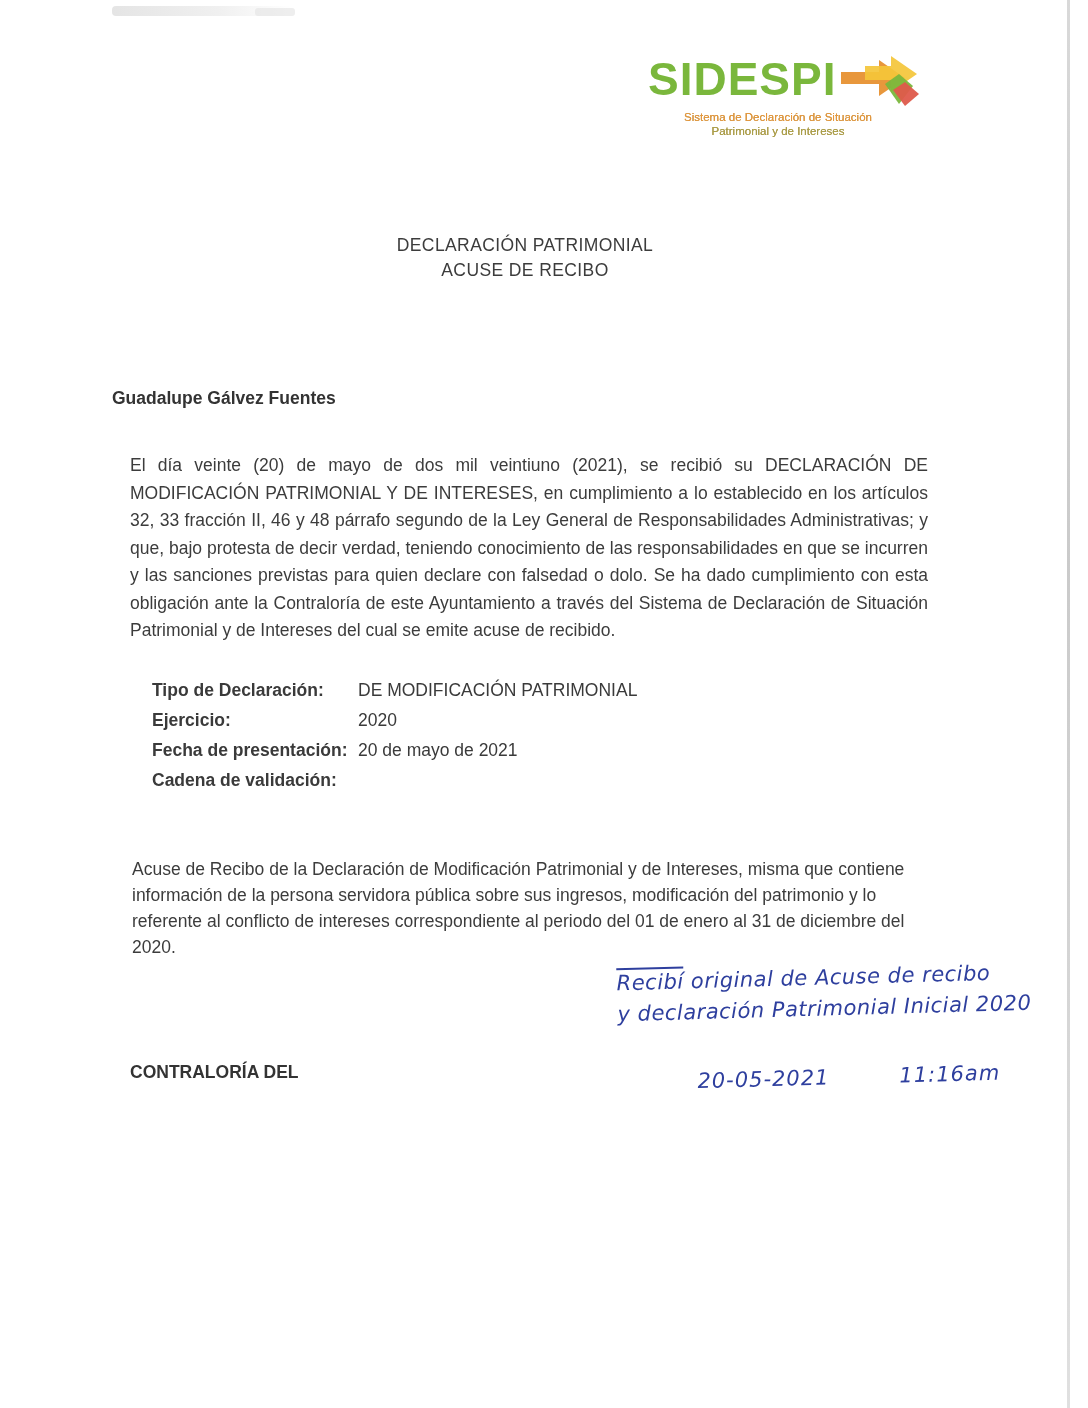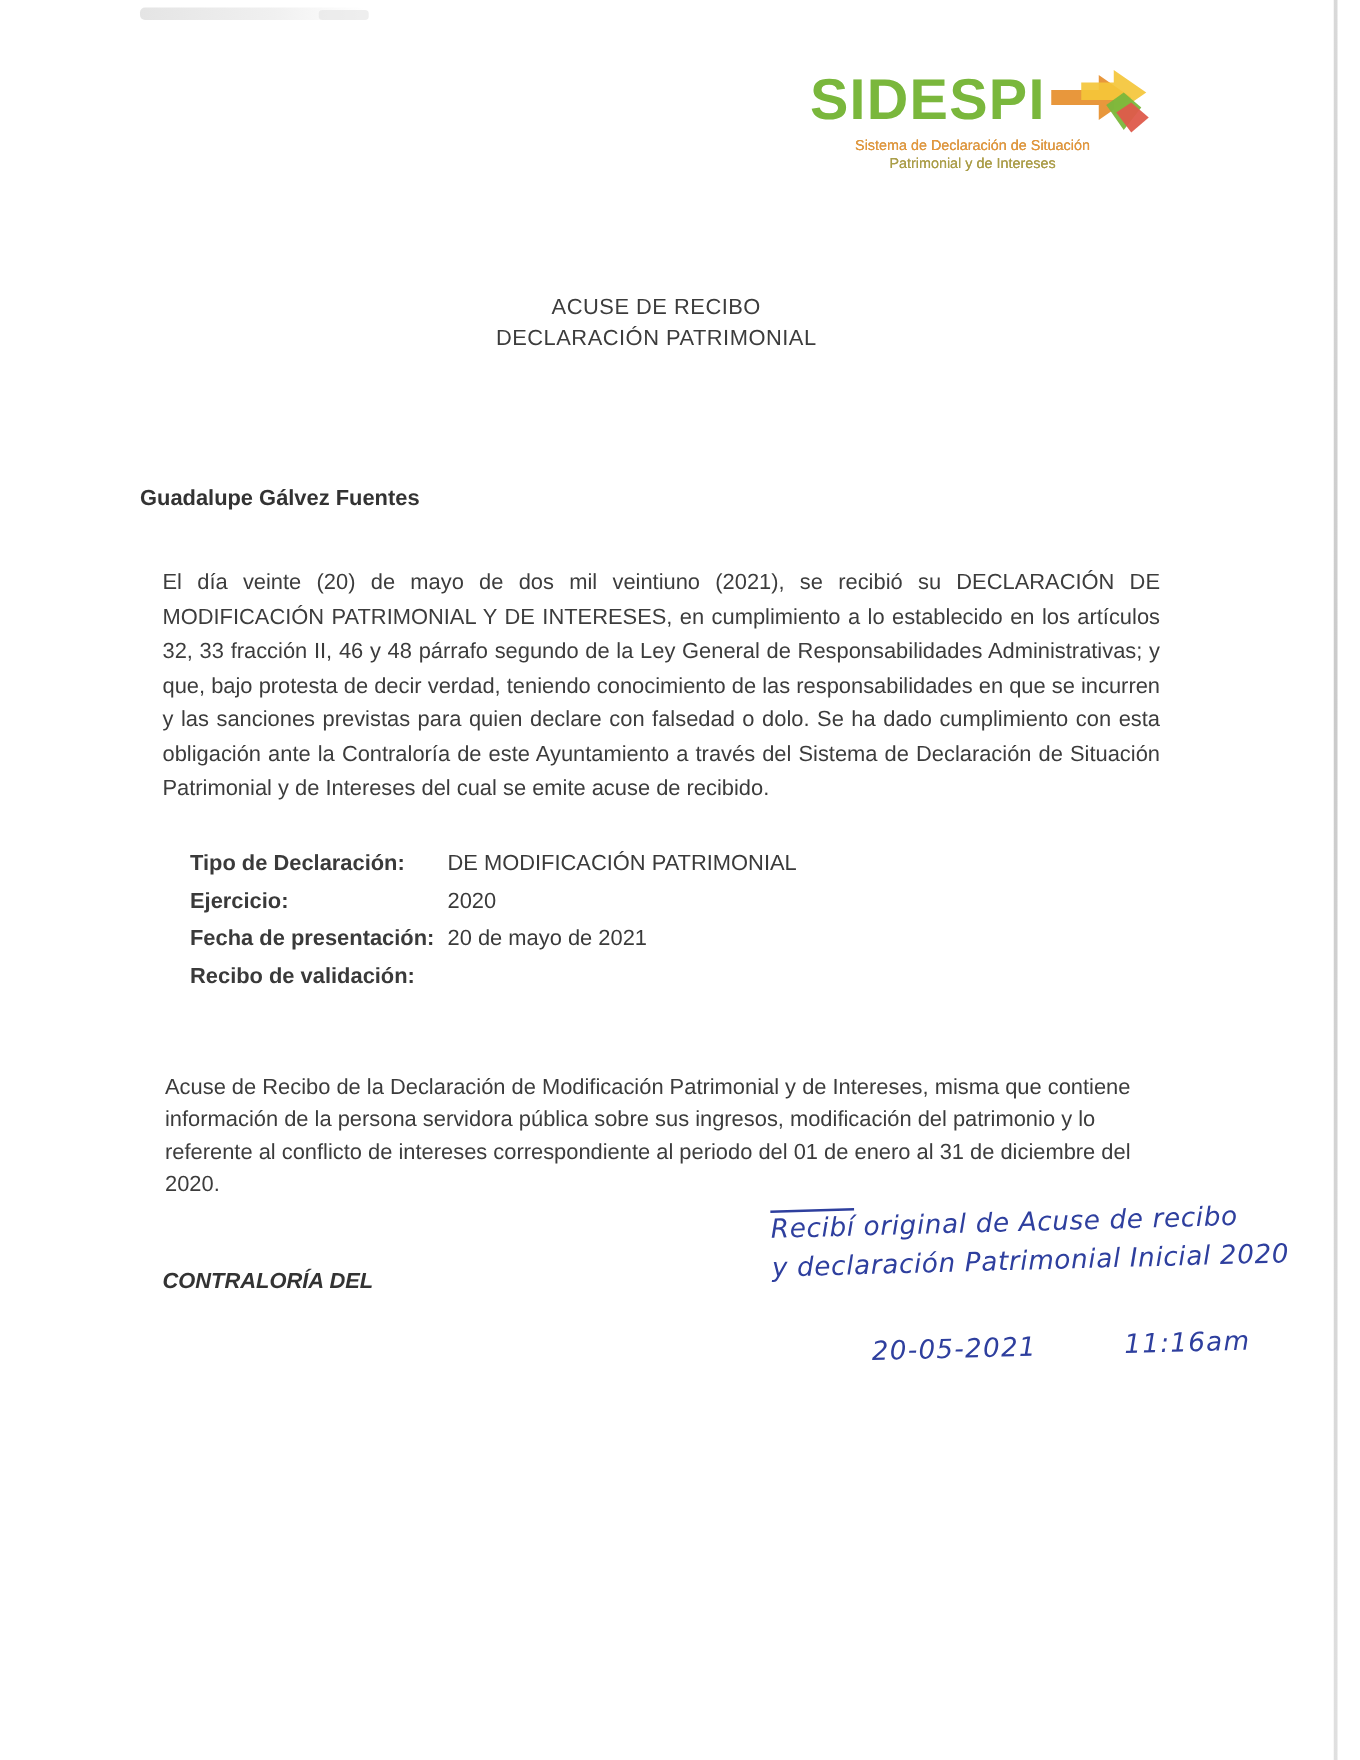--- a/index.html
+++ b/index.html
@@ -124,8 +124,8 @@
   </div>
 
   <div class="doc-title">
+    <div>DECLARACIÓN PATRIMONIAL</div>
     <div>ACUSE DE RECIBO</div>
-    <div>DECLARACIÓN PATRIMONIAL</div>
   </div>
 
   <div class="recipient">Guadalupe Gálvez Fuentes</div>

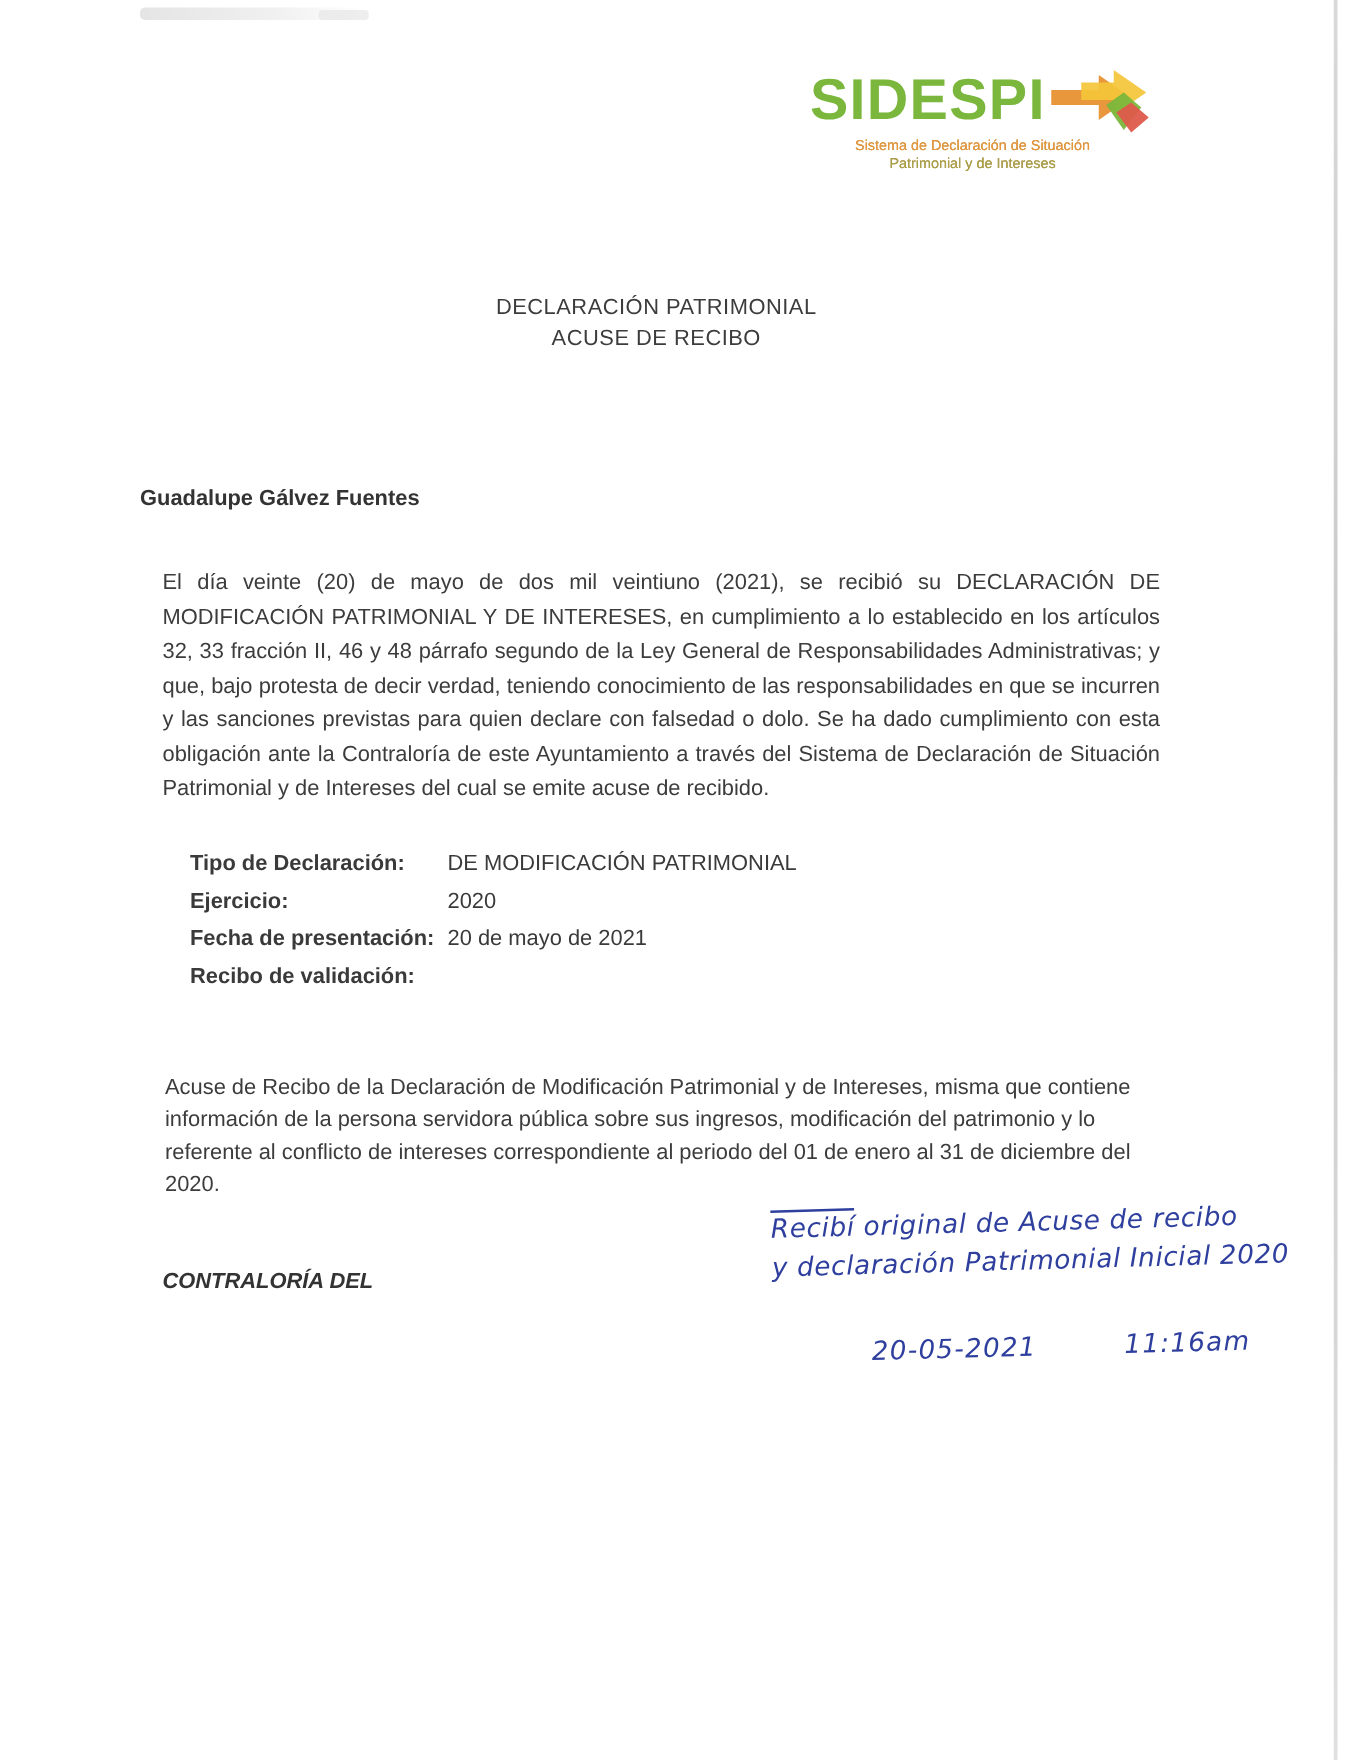--- a/index.html
+++ b/index.html
@@ -142,7 +142,7 @@
     <div class="field-label">Fecha de presentación:</div>
     <div class="field-value">20 de mayo de 2021</div>
 
-    <div class="field-label">Recibo de validación:</div>
+    <div class="field-label">Cadena de validación:</div>
     <div class="field-value"></div>
   </div>
 

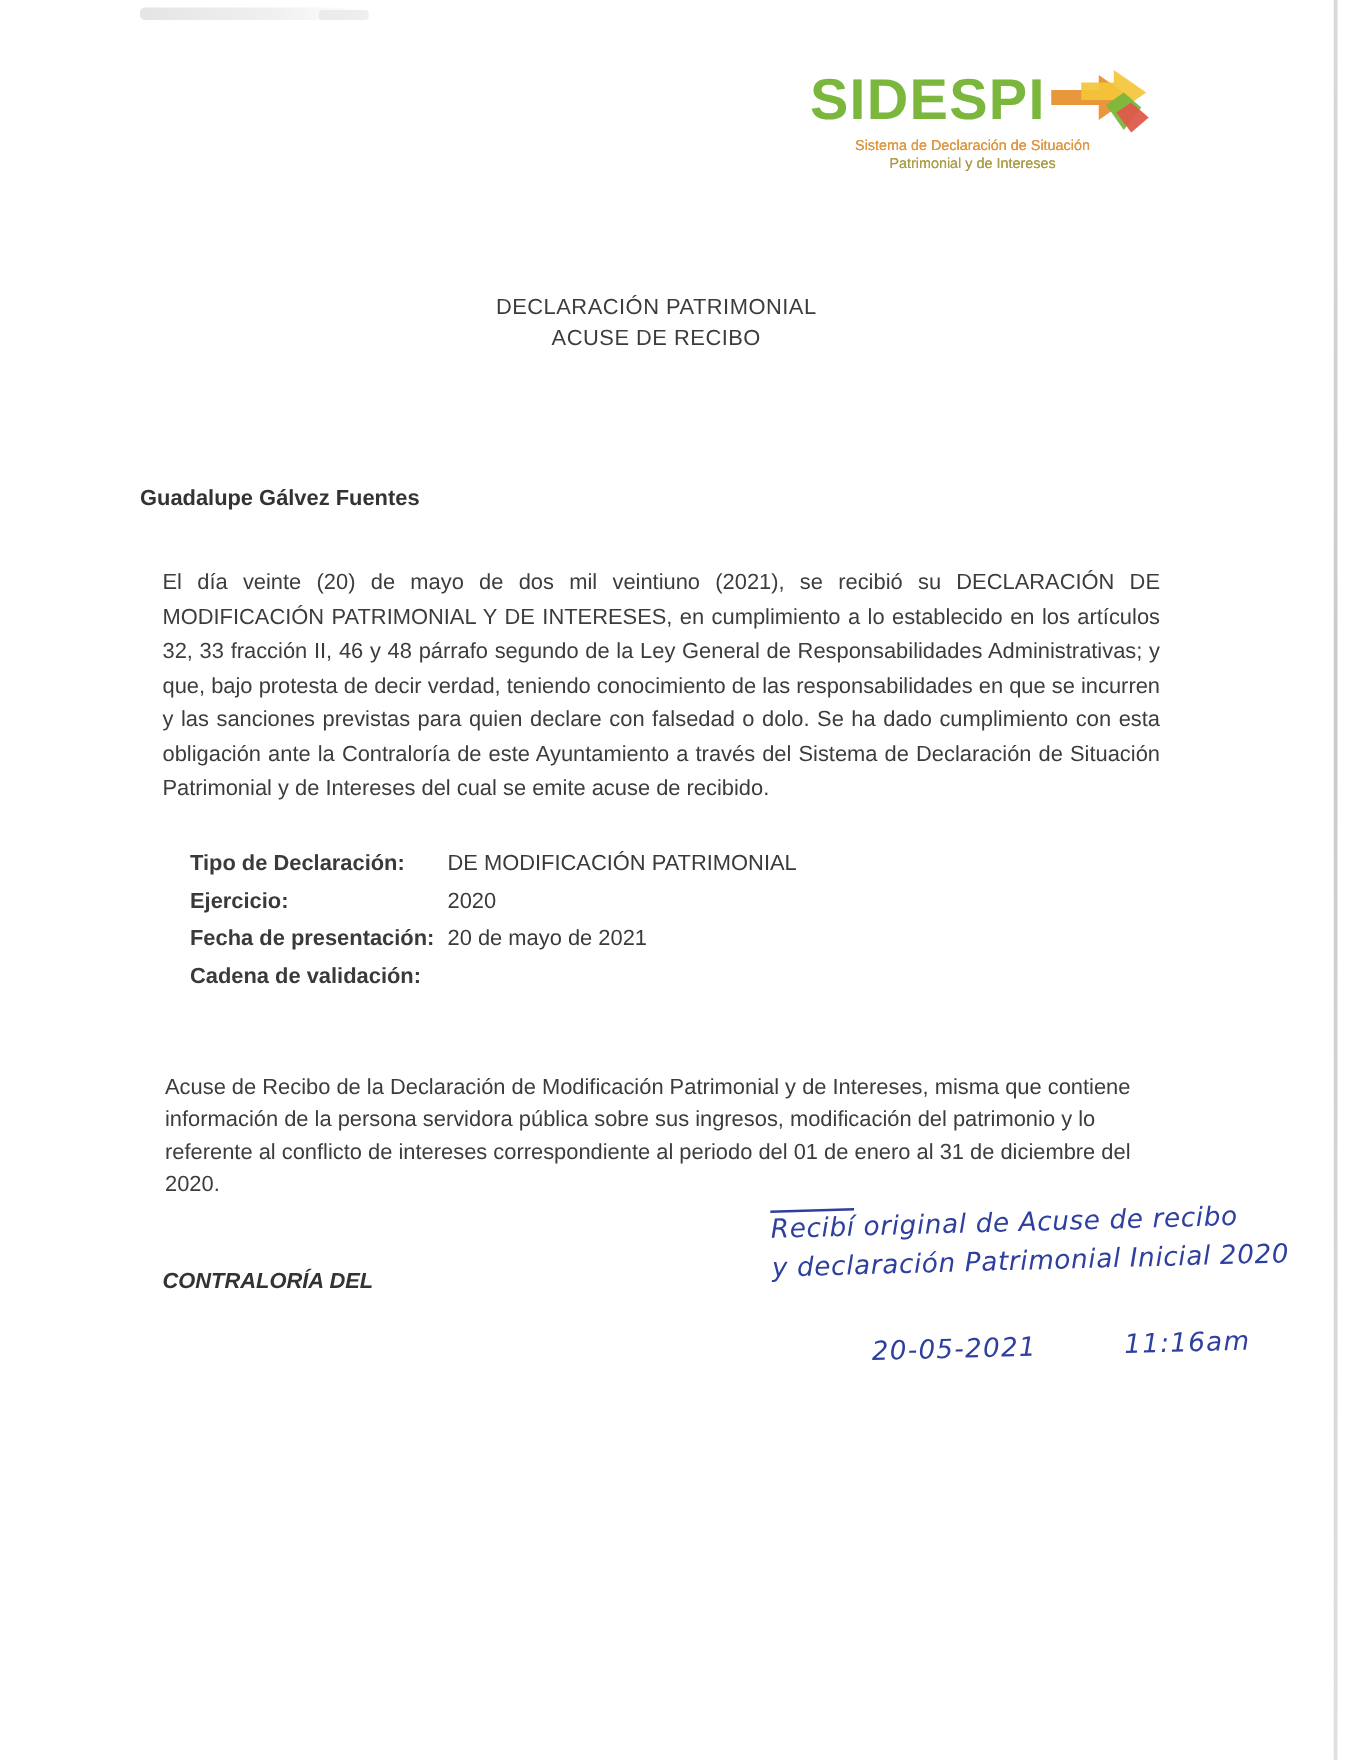--- a/index.html
+++ b/index.html
@@ -74,8 +74,8 @@
   }
   
   .signature{
-    position:absolute;top:1014px;left:130px;
-    font-size:17.5px;font-weight:bold;color:#333;font-style:italic;
+    position:absolute;top:1062px;left:130px;
+    font-size:17.5px;font-weight:bold;color:#333;
   }
   
   .handwriting{

